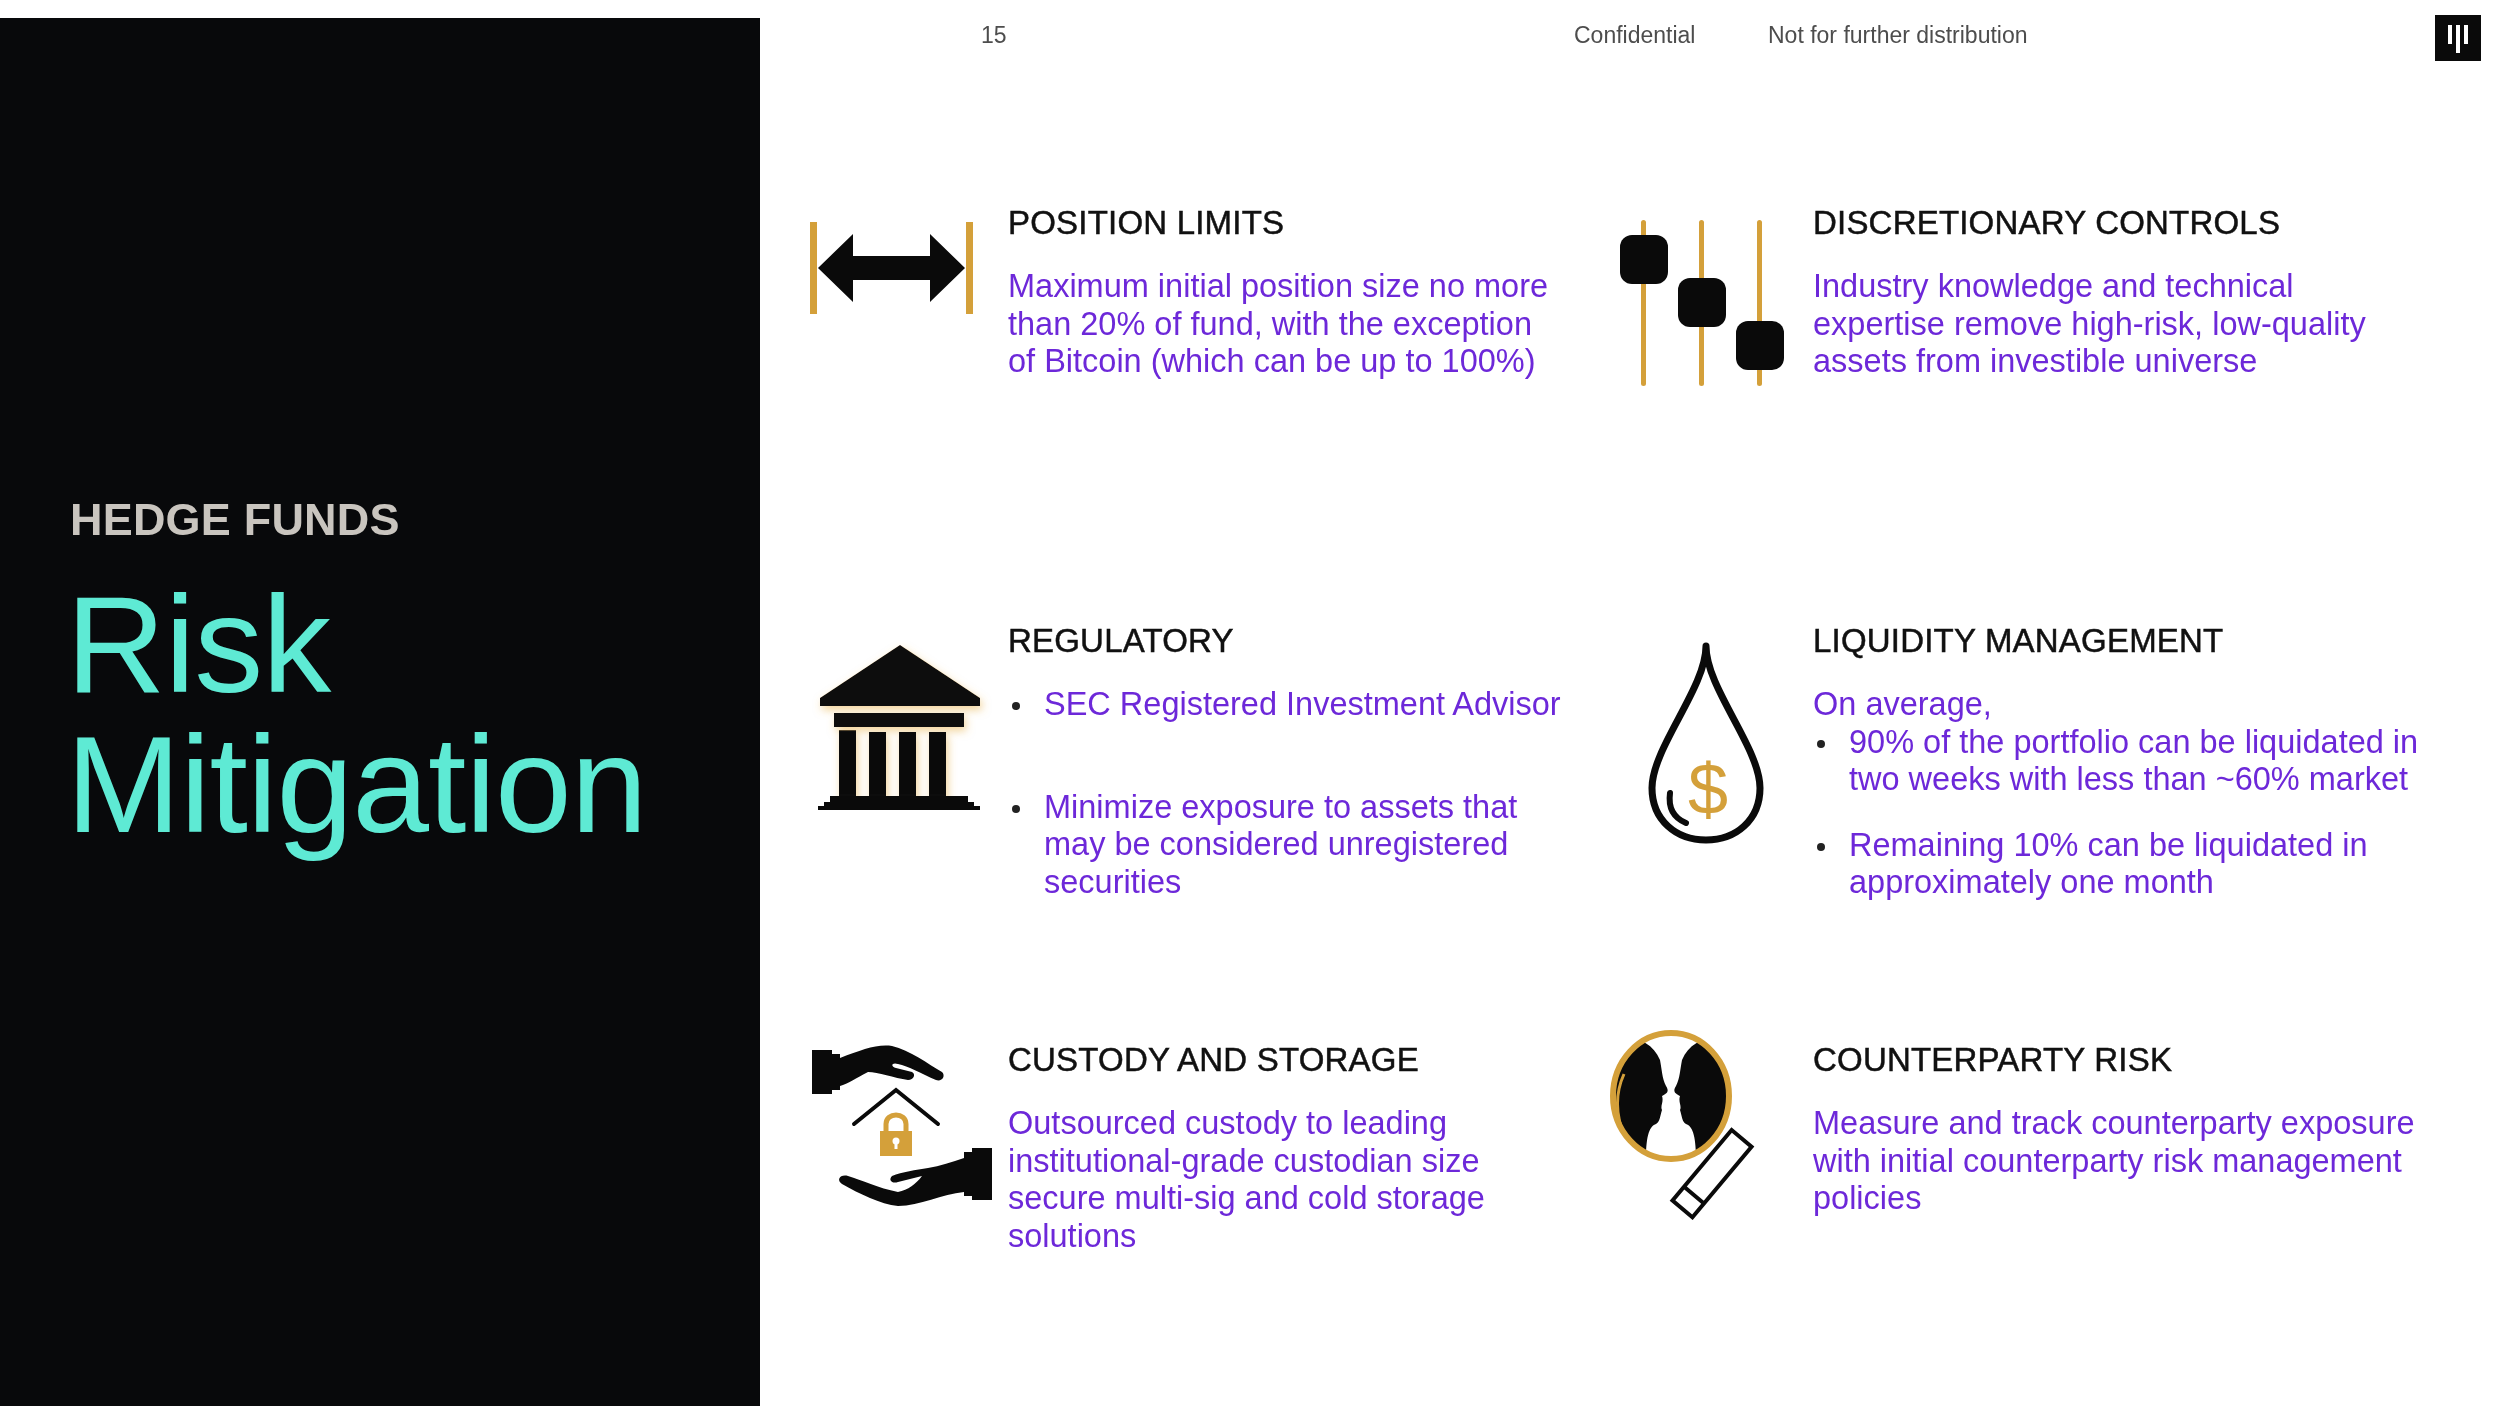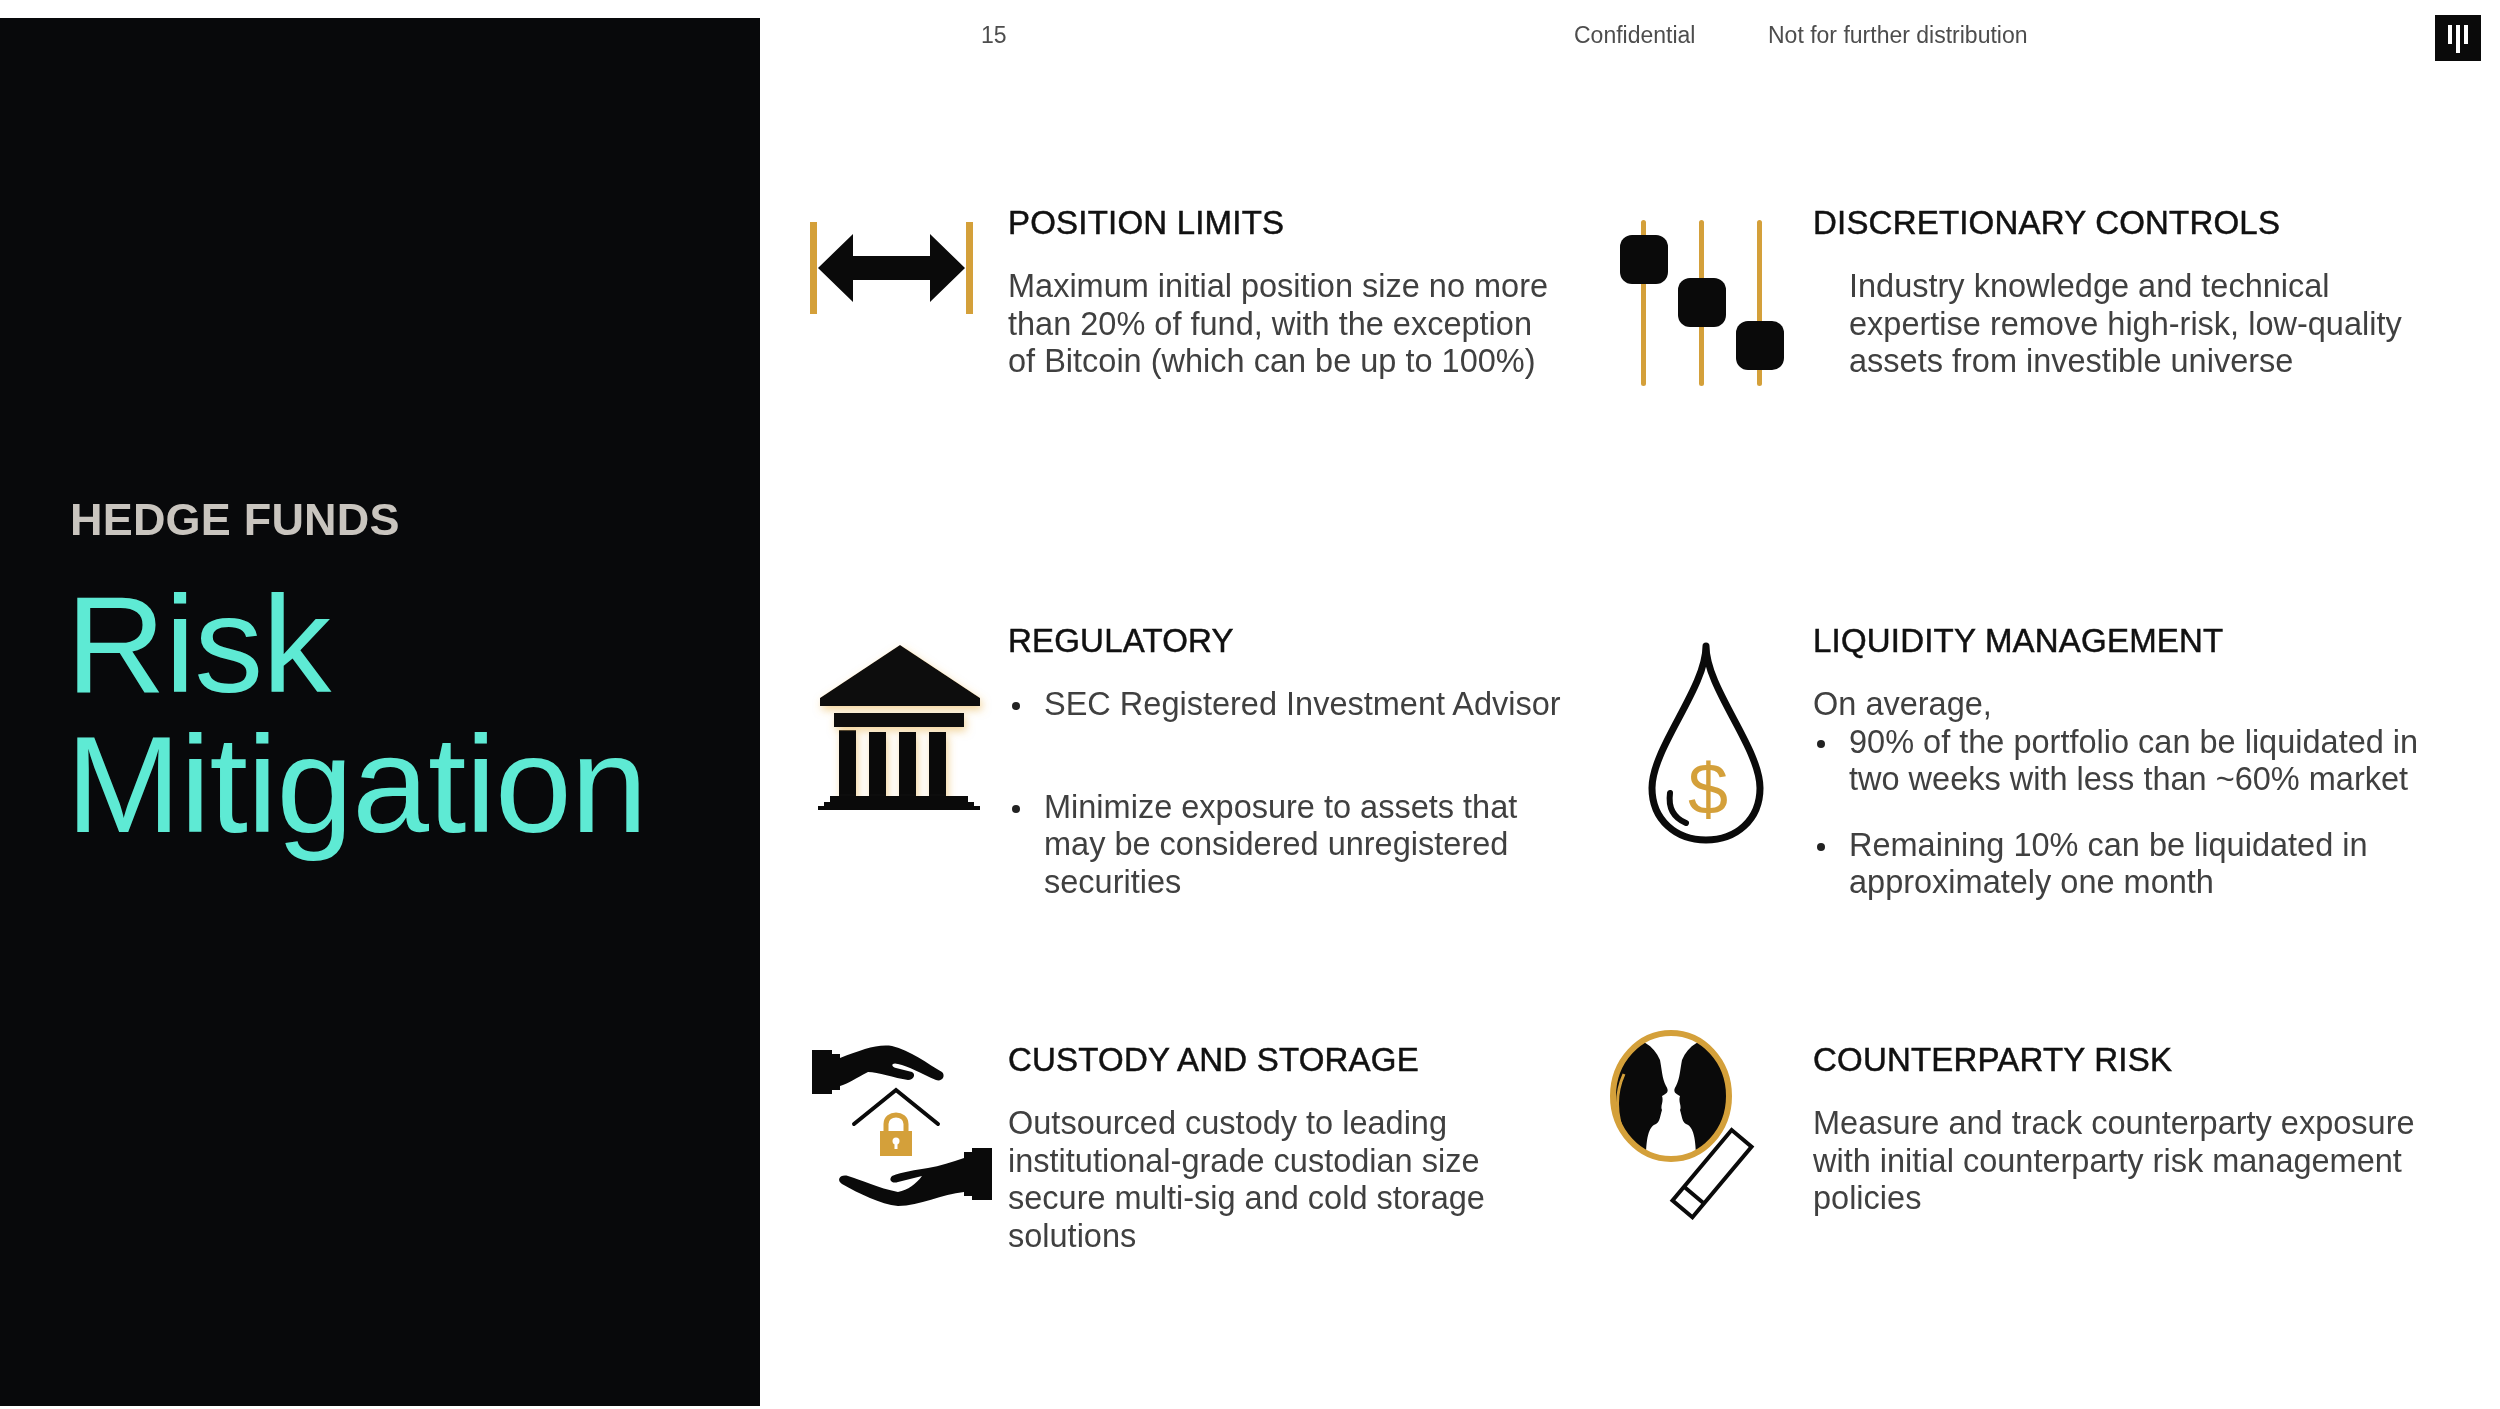--- a/index.html
+++ b/index.html
@@ -37,7 +37,7 @@
     -webkit-text-stroke: 0.5px #111;
   }
   .card-body {
-    position: absolute; font-size: 32.5px; line-height: 37.5px; color: #404040;
+    position: absolute; font-size: 32.5px; line-height: 37.5px; color: #6d28d9;
     font-weight: normal;
   }
   .card-body p { margin: 0; white-space: nowrap; }

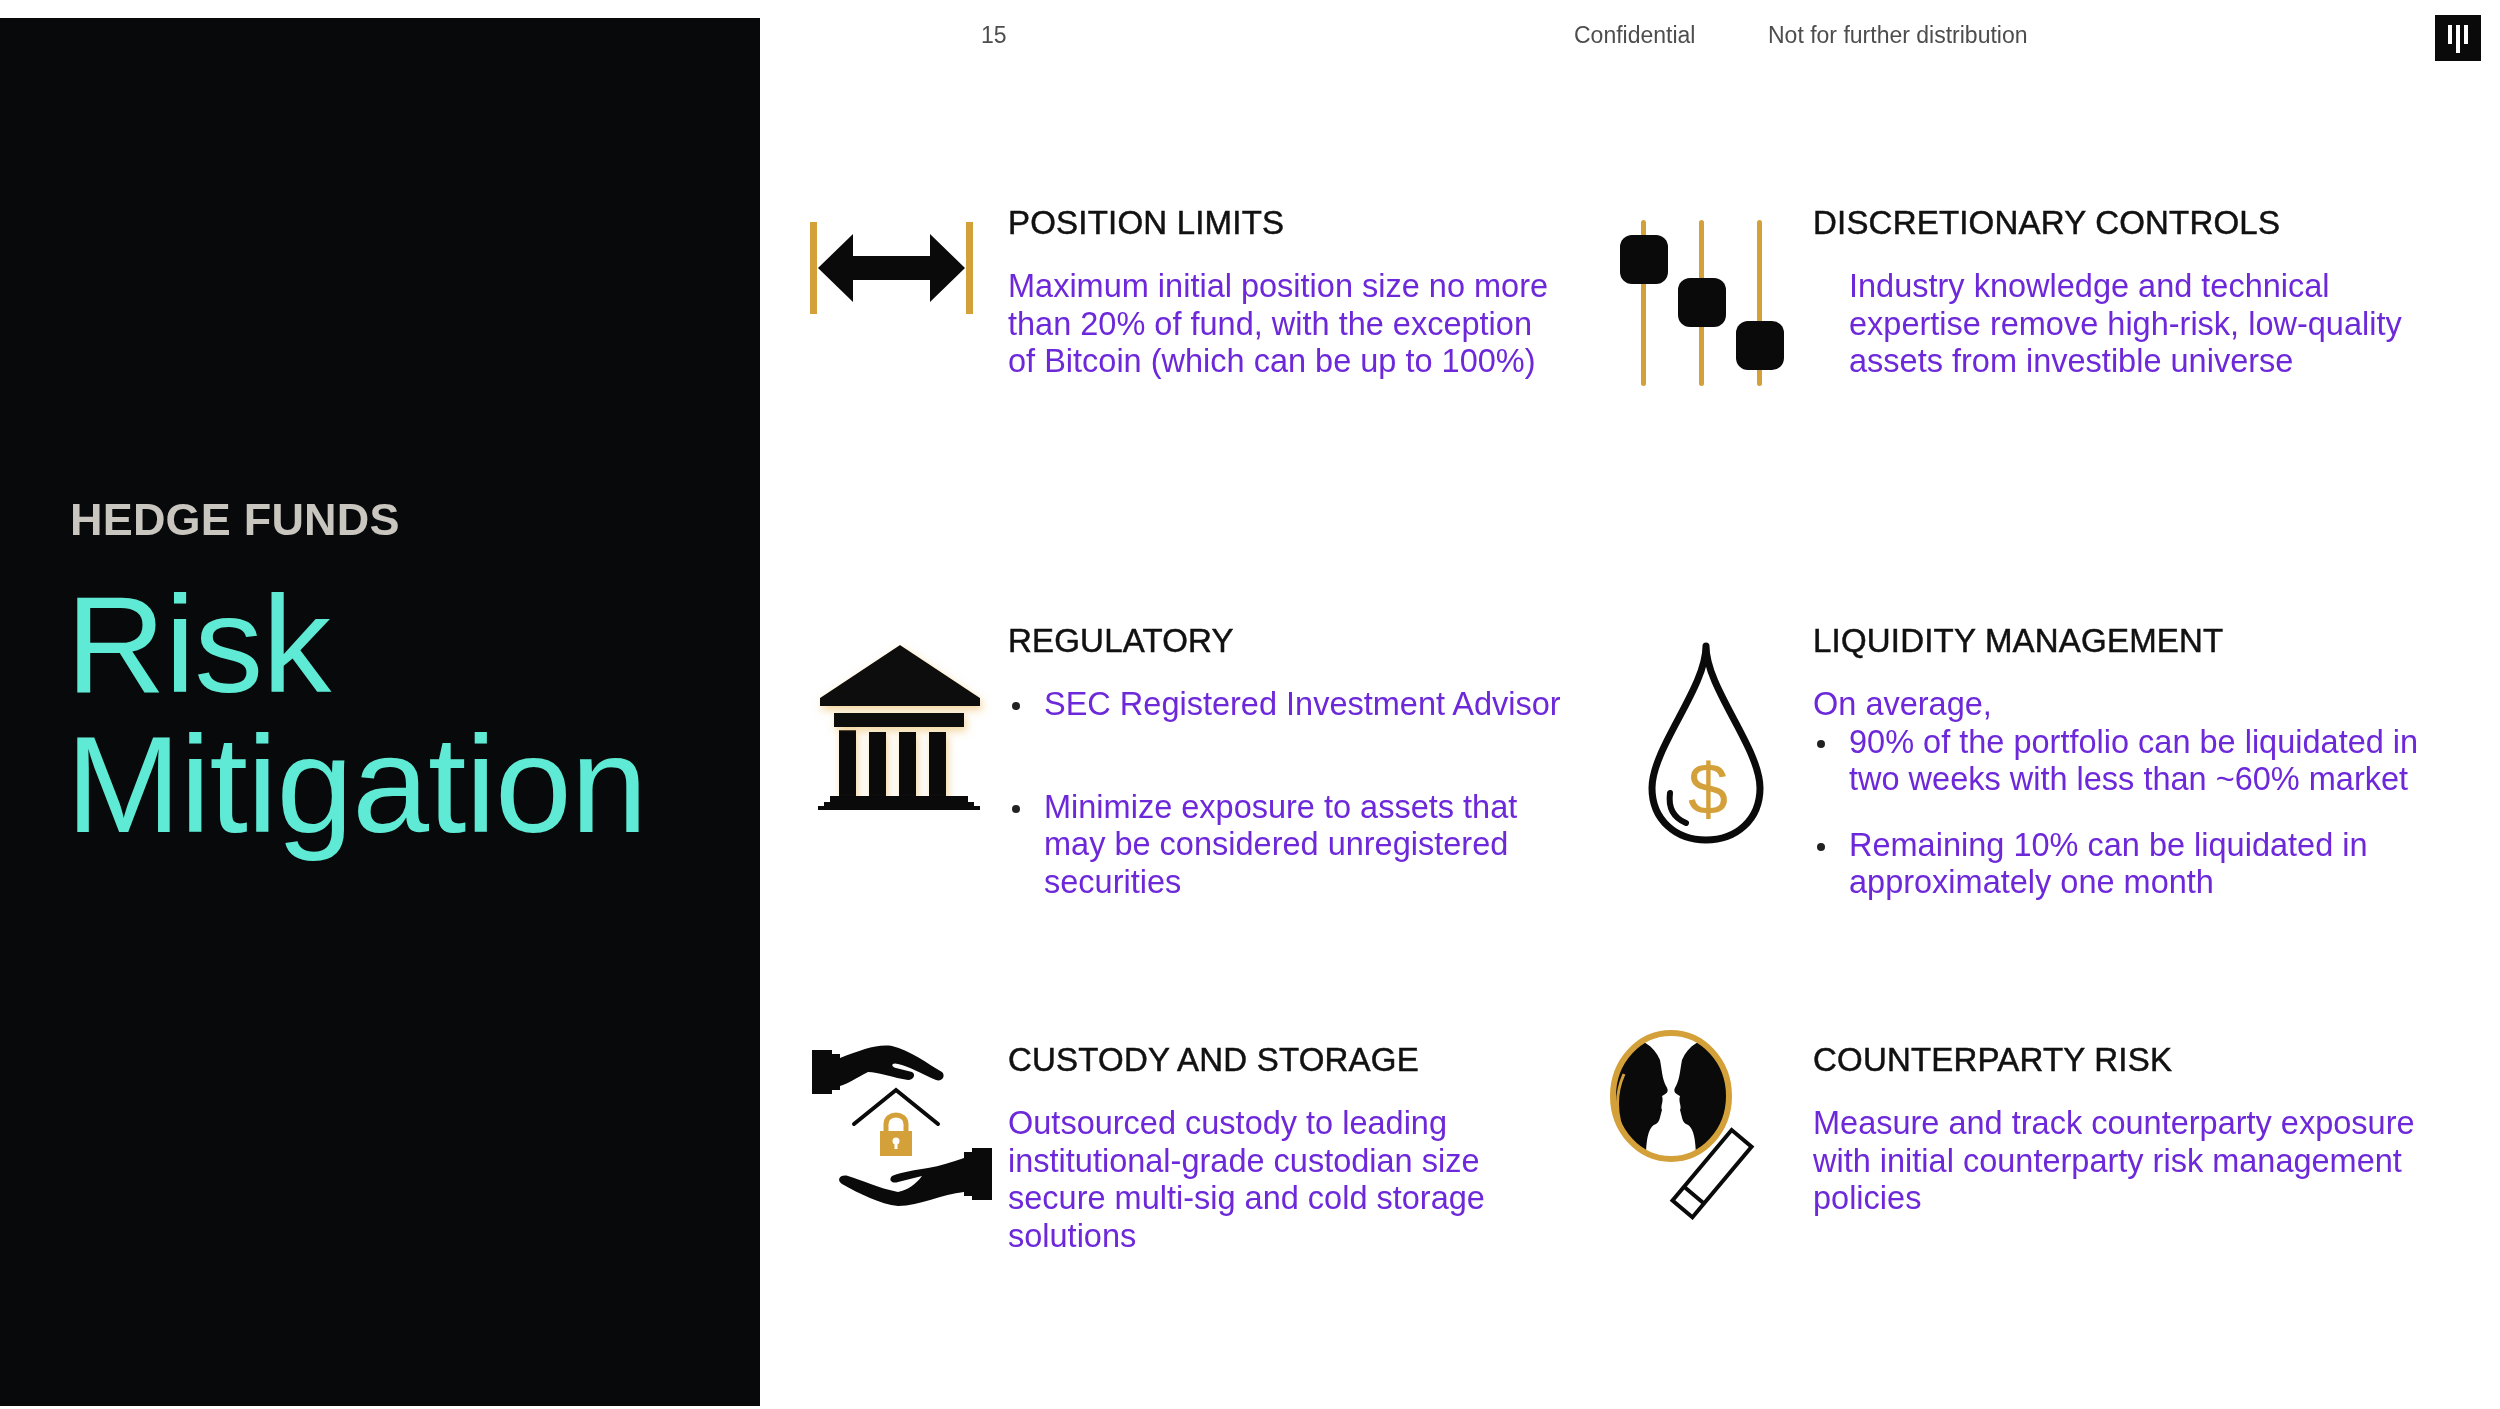--- a/index.html
+++ b/index.html
@@ -96,7 +96,7 @@
   </svg>
 </div>
 <div class="card-title" style="left:1813px; top:204px;">DISCRETIONARY CONTROLS</div>
-<div class="card-body" style="left:1813px; top:268px;margin-left:36px;">
+<div class="card-body" style="left:1813px; top:268px;">
   <p>Industry knowledge and technical</p>
   <p>expertise remove high-risk, low-quality</p>
   <p>assets from investible  universe</p>

